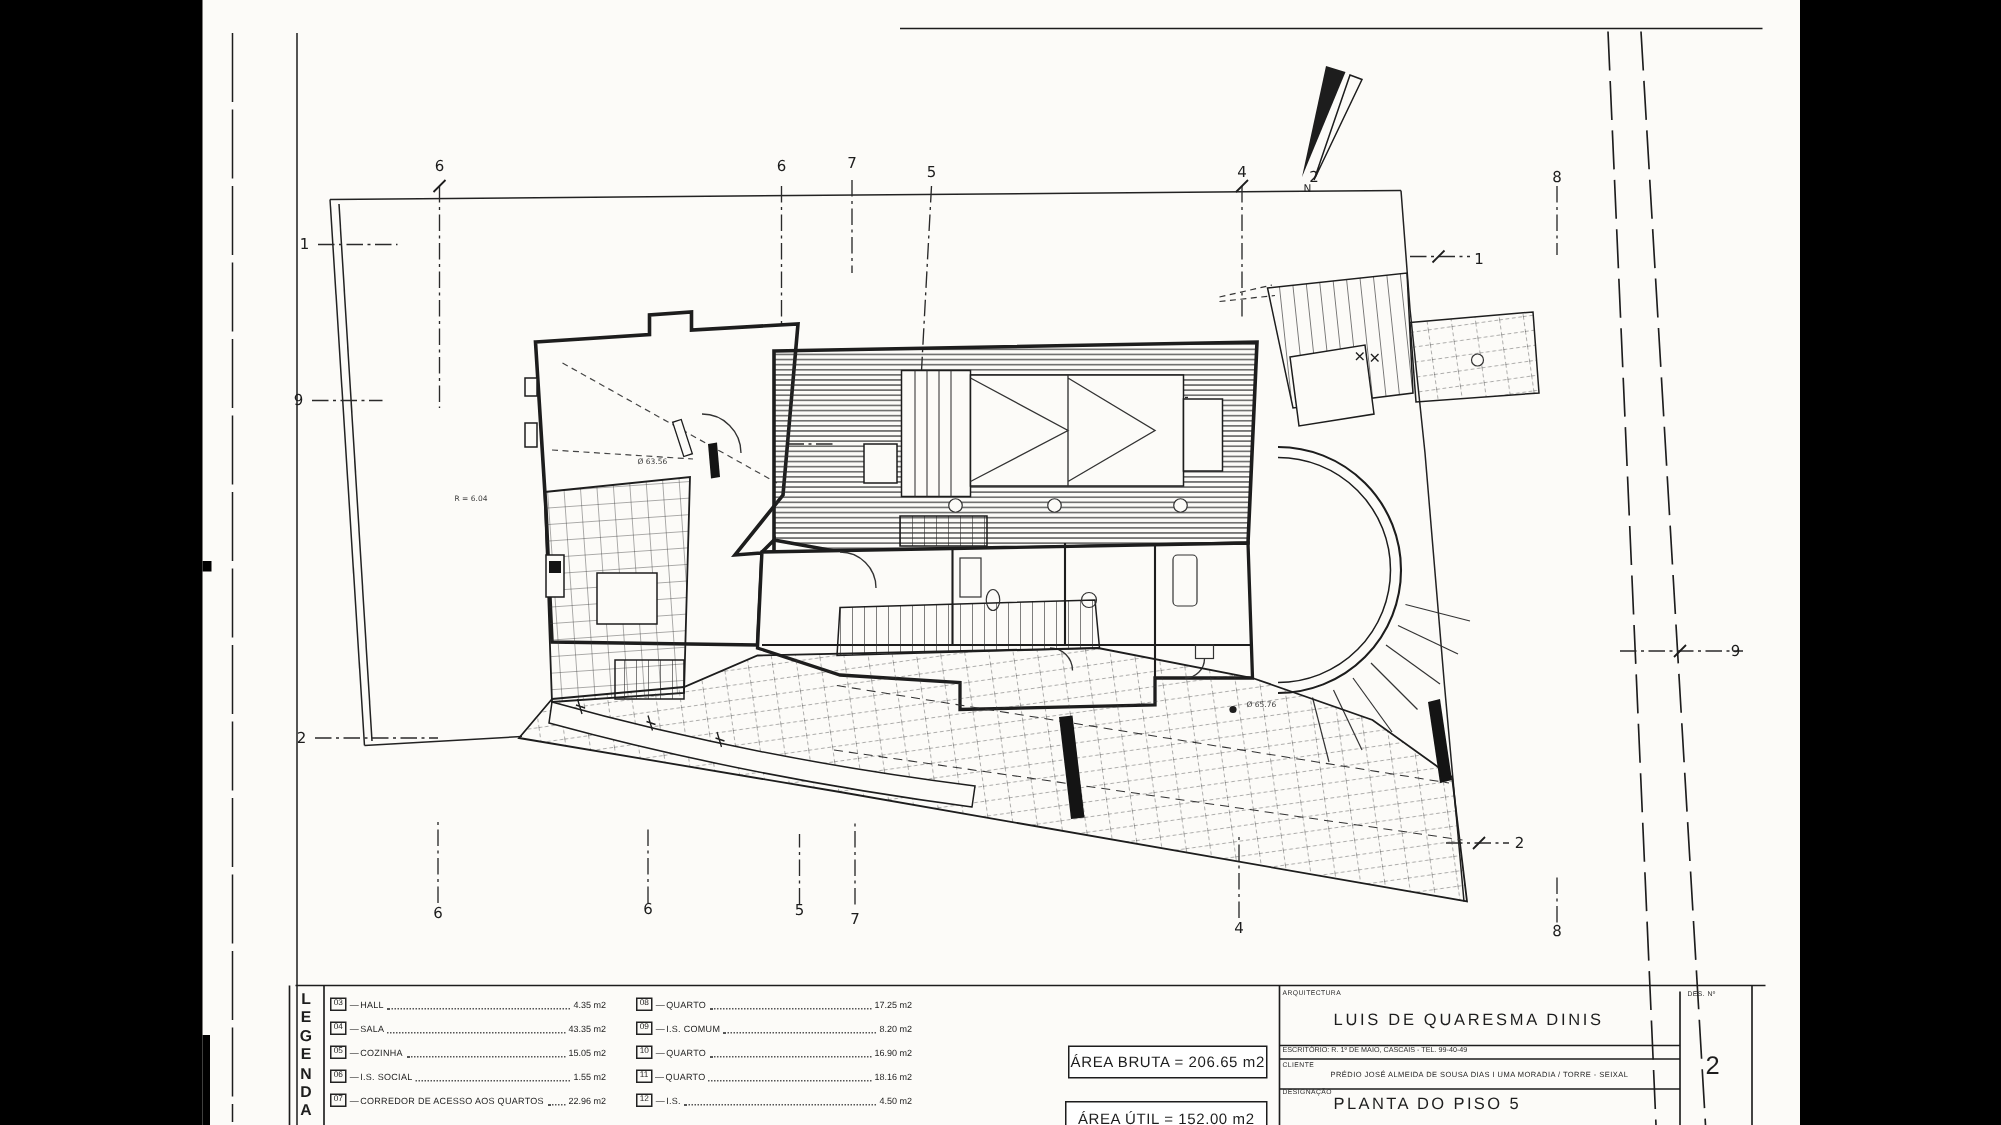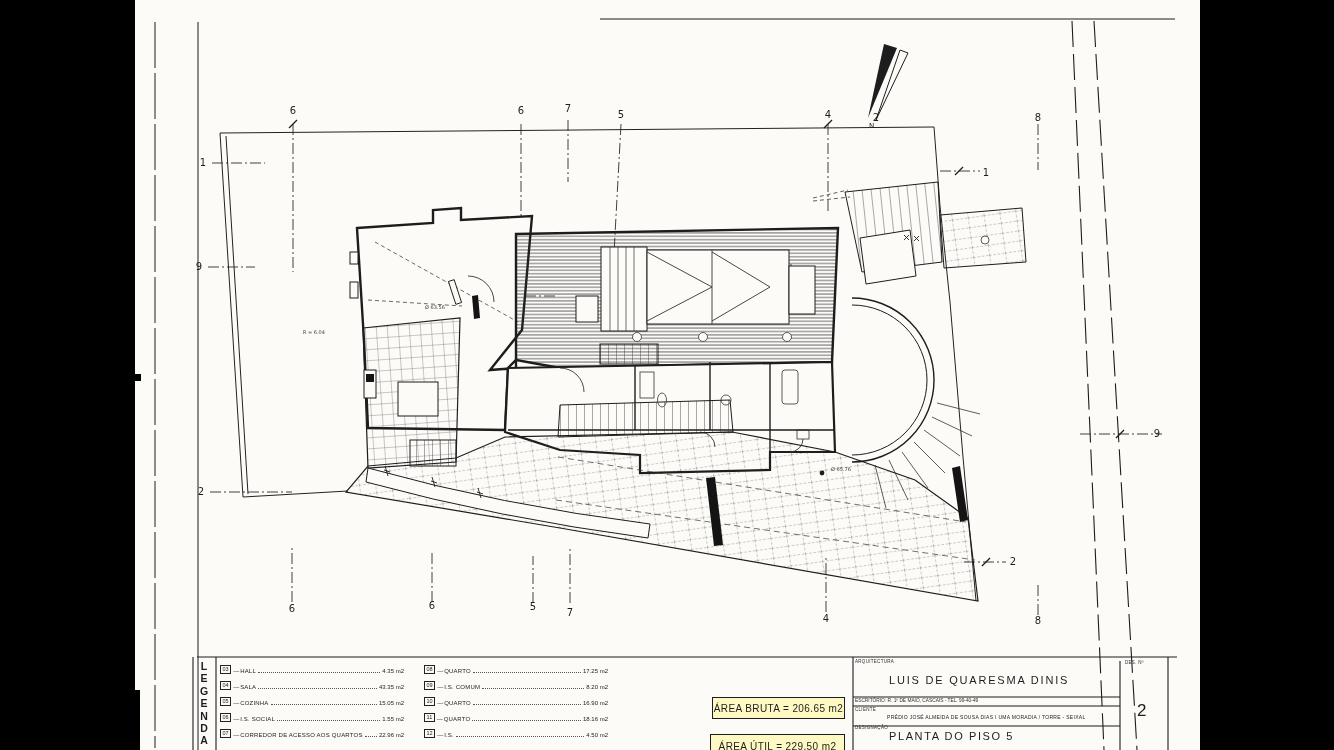--- a/index.html
+++ b/index.html
@@ -27,7 +27,7 @@
   .lg-val{}
 
   
-  .area-box{position:absolute;border:1.3px solid #1d1d1d;background:#fef9c3;
+  .area-box{position:absolute;border:1.3px solid #1d1d1d;background:#ffffff;
     display:flex;align-items:center;justify-content:center;font-size:10px;
     letter-spacing:0.4px;white-space:nowrap;}
   #area-bruta{left:712px;top:697px;width:131px;height:20px;}

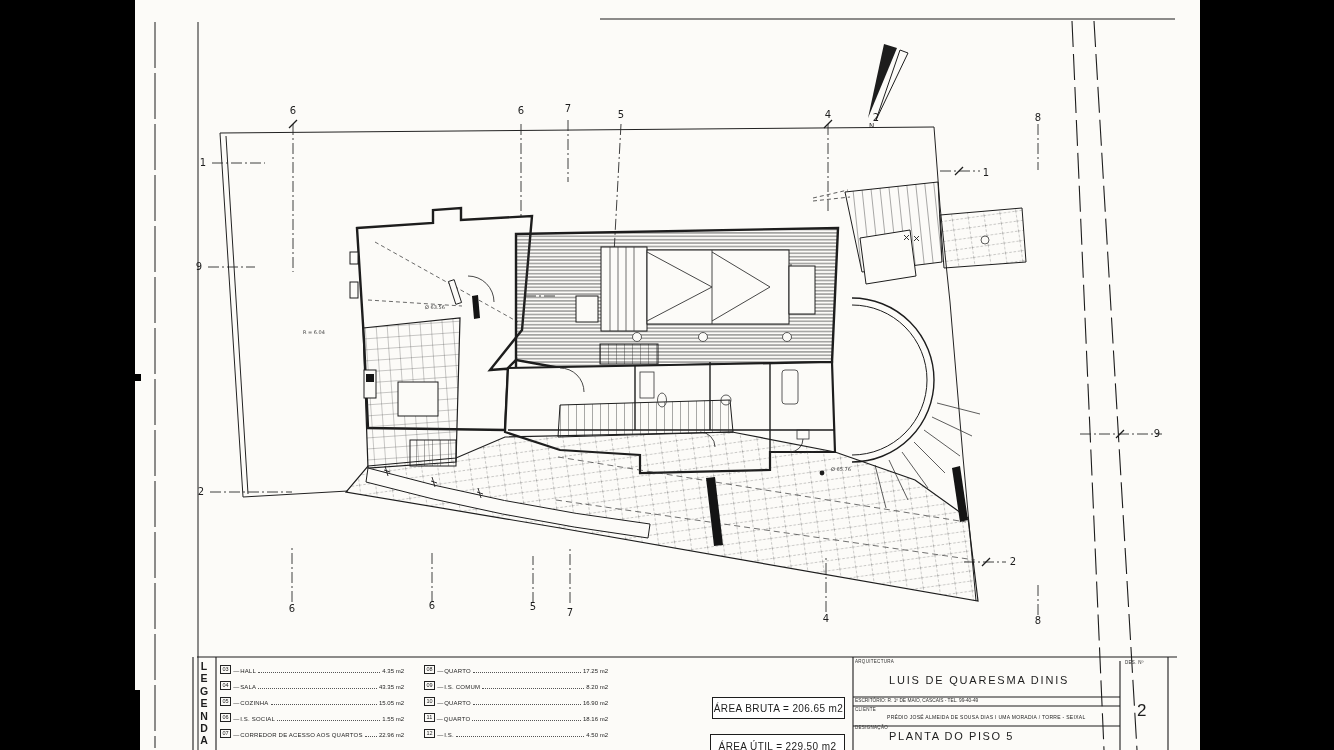--- a/index.html
+++ b/index.html
@@ -329,7 +329,7 @@
   <span>ÁREA BRUTA = 206.65 m2</span>
 </div>
 <div id="area-util" class="area-box">
-  <span>ÁREA ÚTIL = 229.50 m2</span>
+  <span>ÁREA ÚTIL = 152.00 m2</span>
 </div>
 
 <div id="titleblock">

